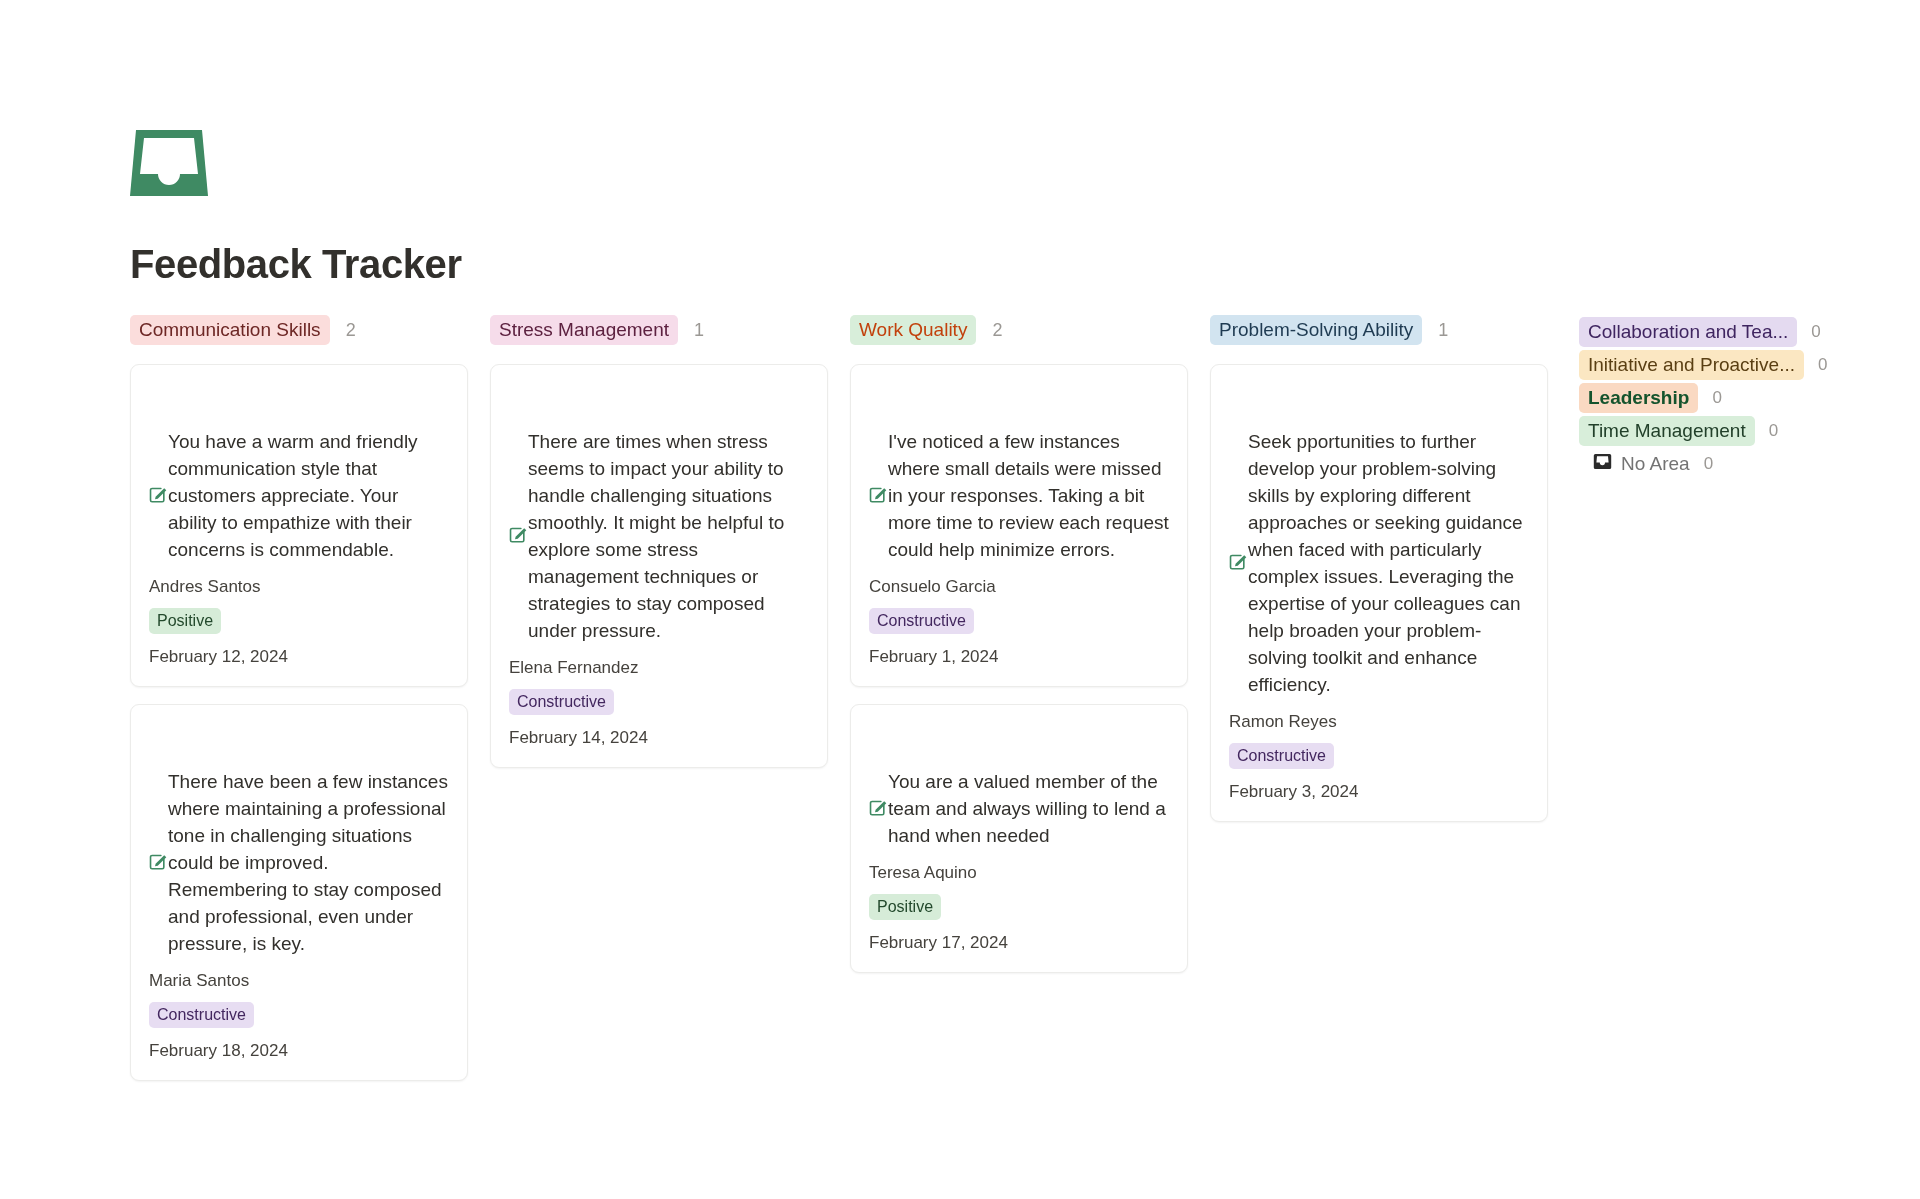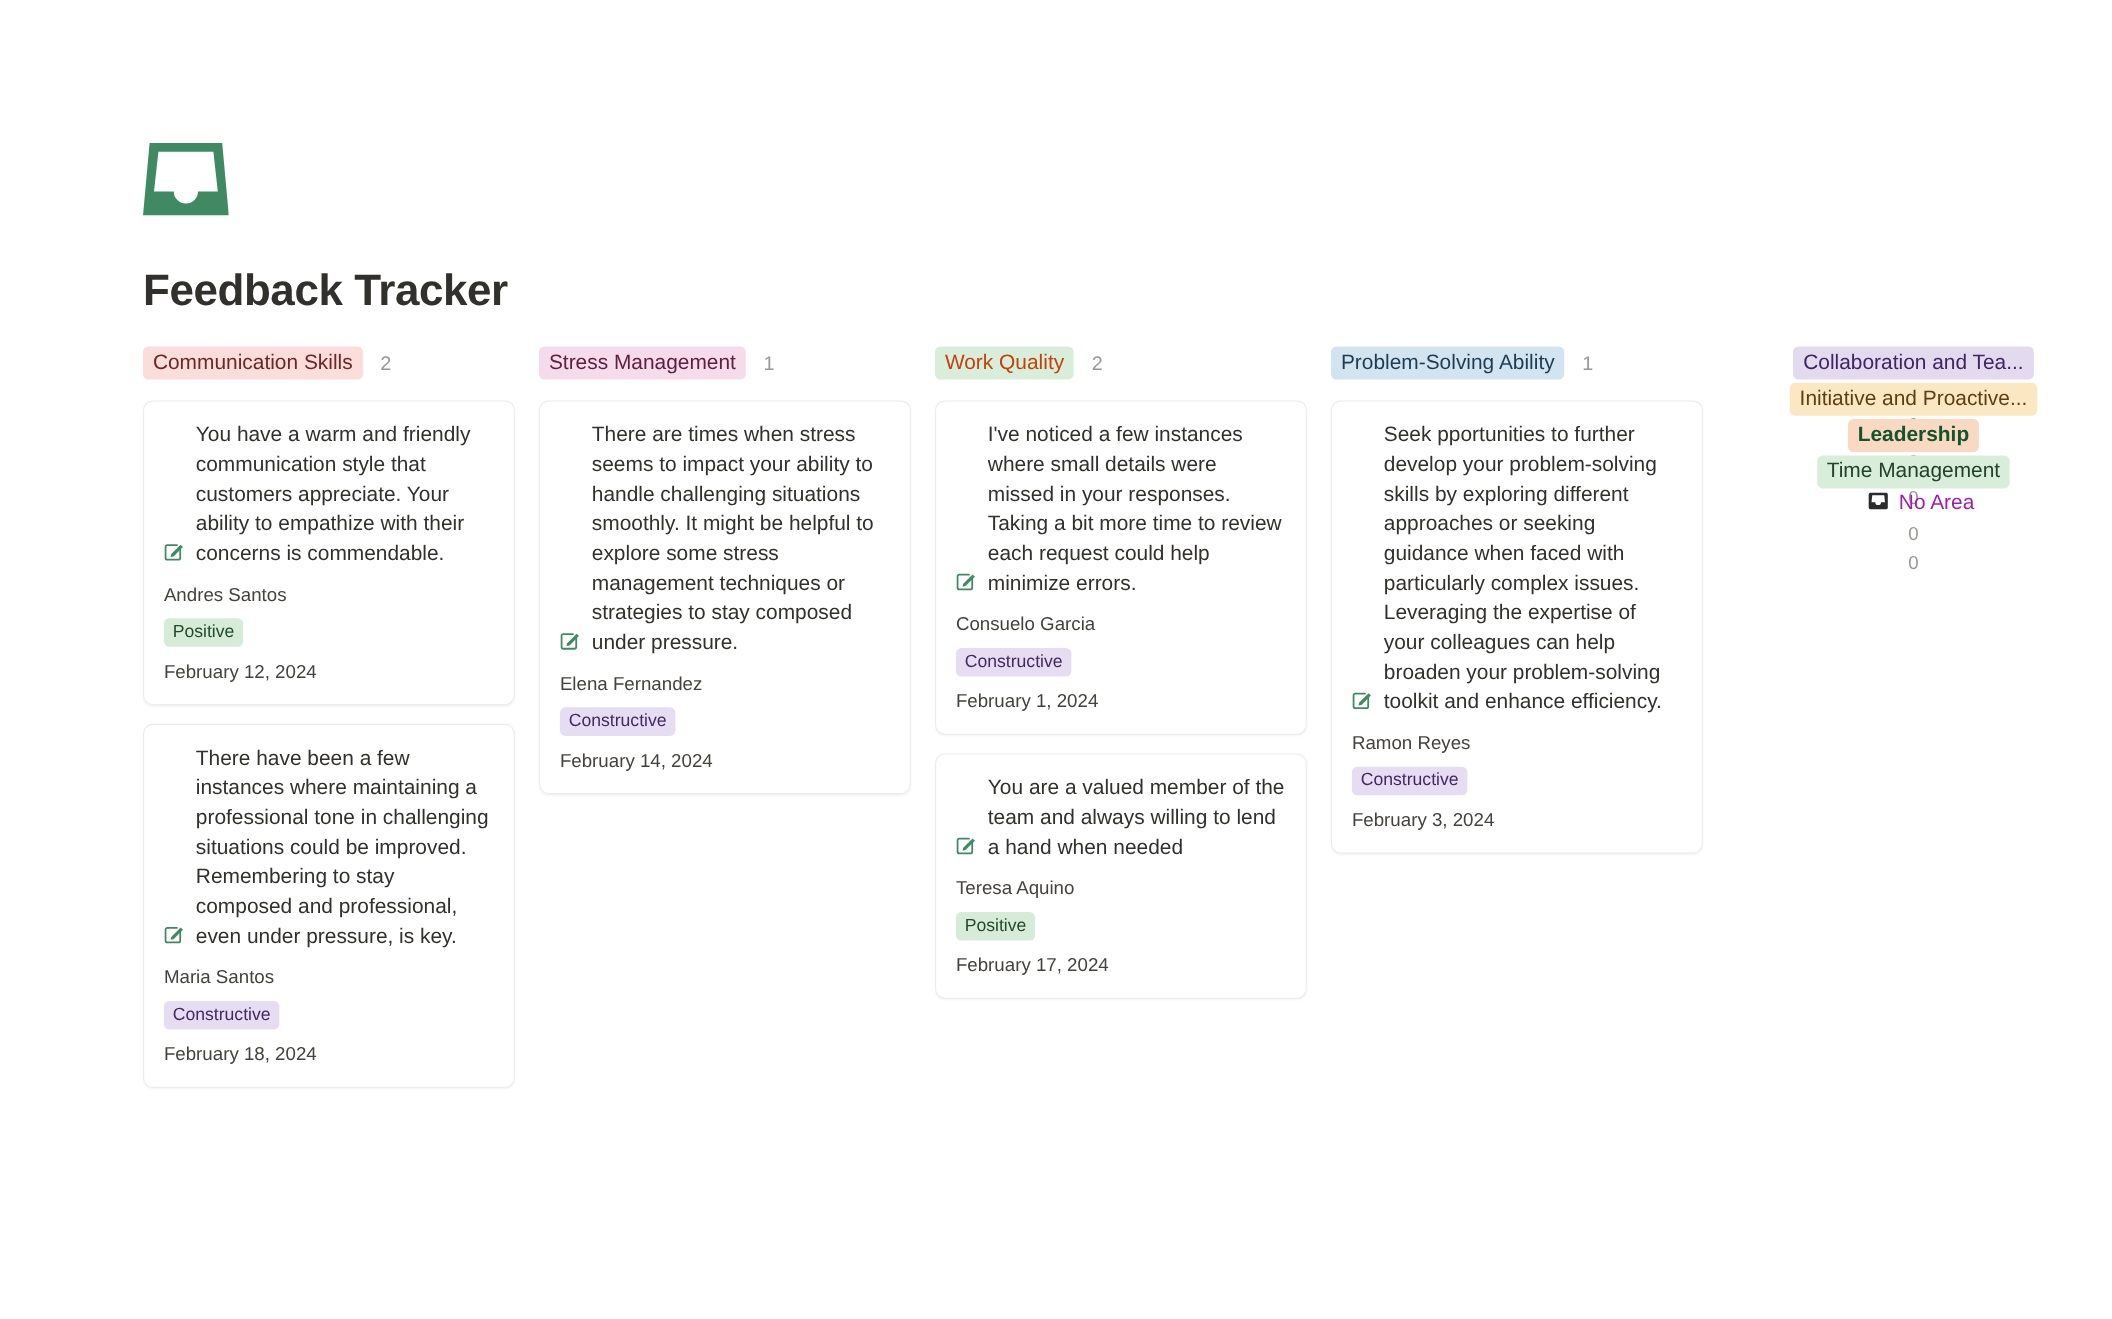--- a/index.html
+++ b/index.html
@@ -152,10 +152,9 @@
   .hg-item {
     display: flex;
     align-items: center;
-    gap: 32px;
+    gap: 14px;
     height: 33px;
     cursor: pointer;
-    flex-direction: column;
   }
   .hg-count { font-size: 17px; color: #9b9894; }
   .hg-noarea {

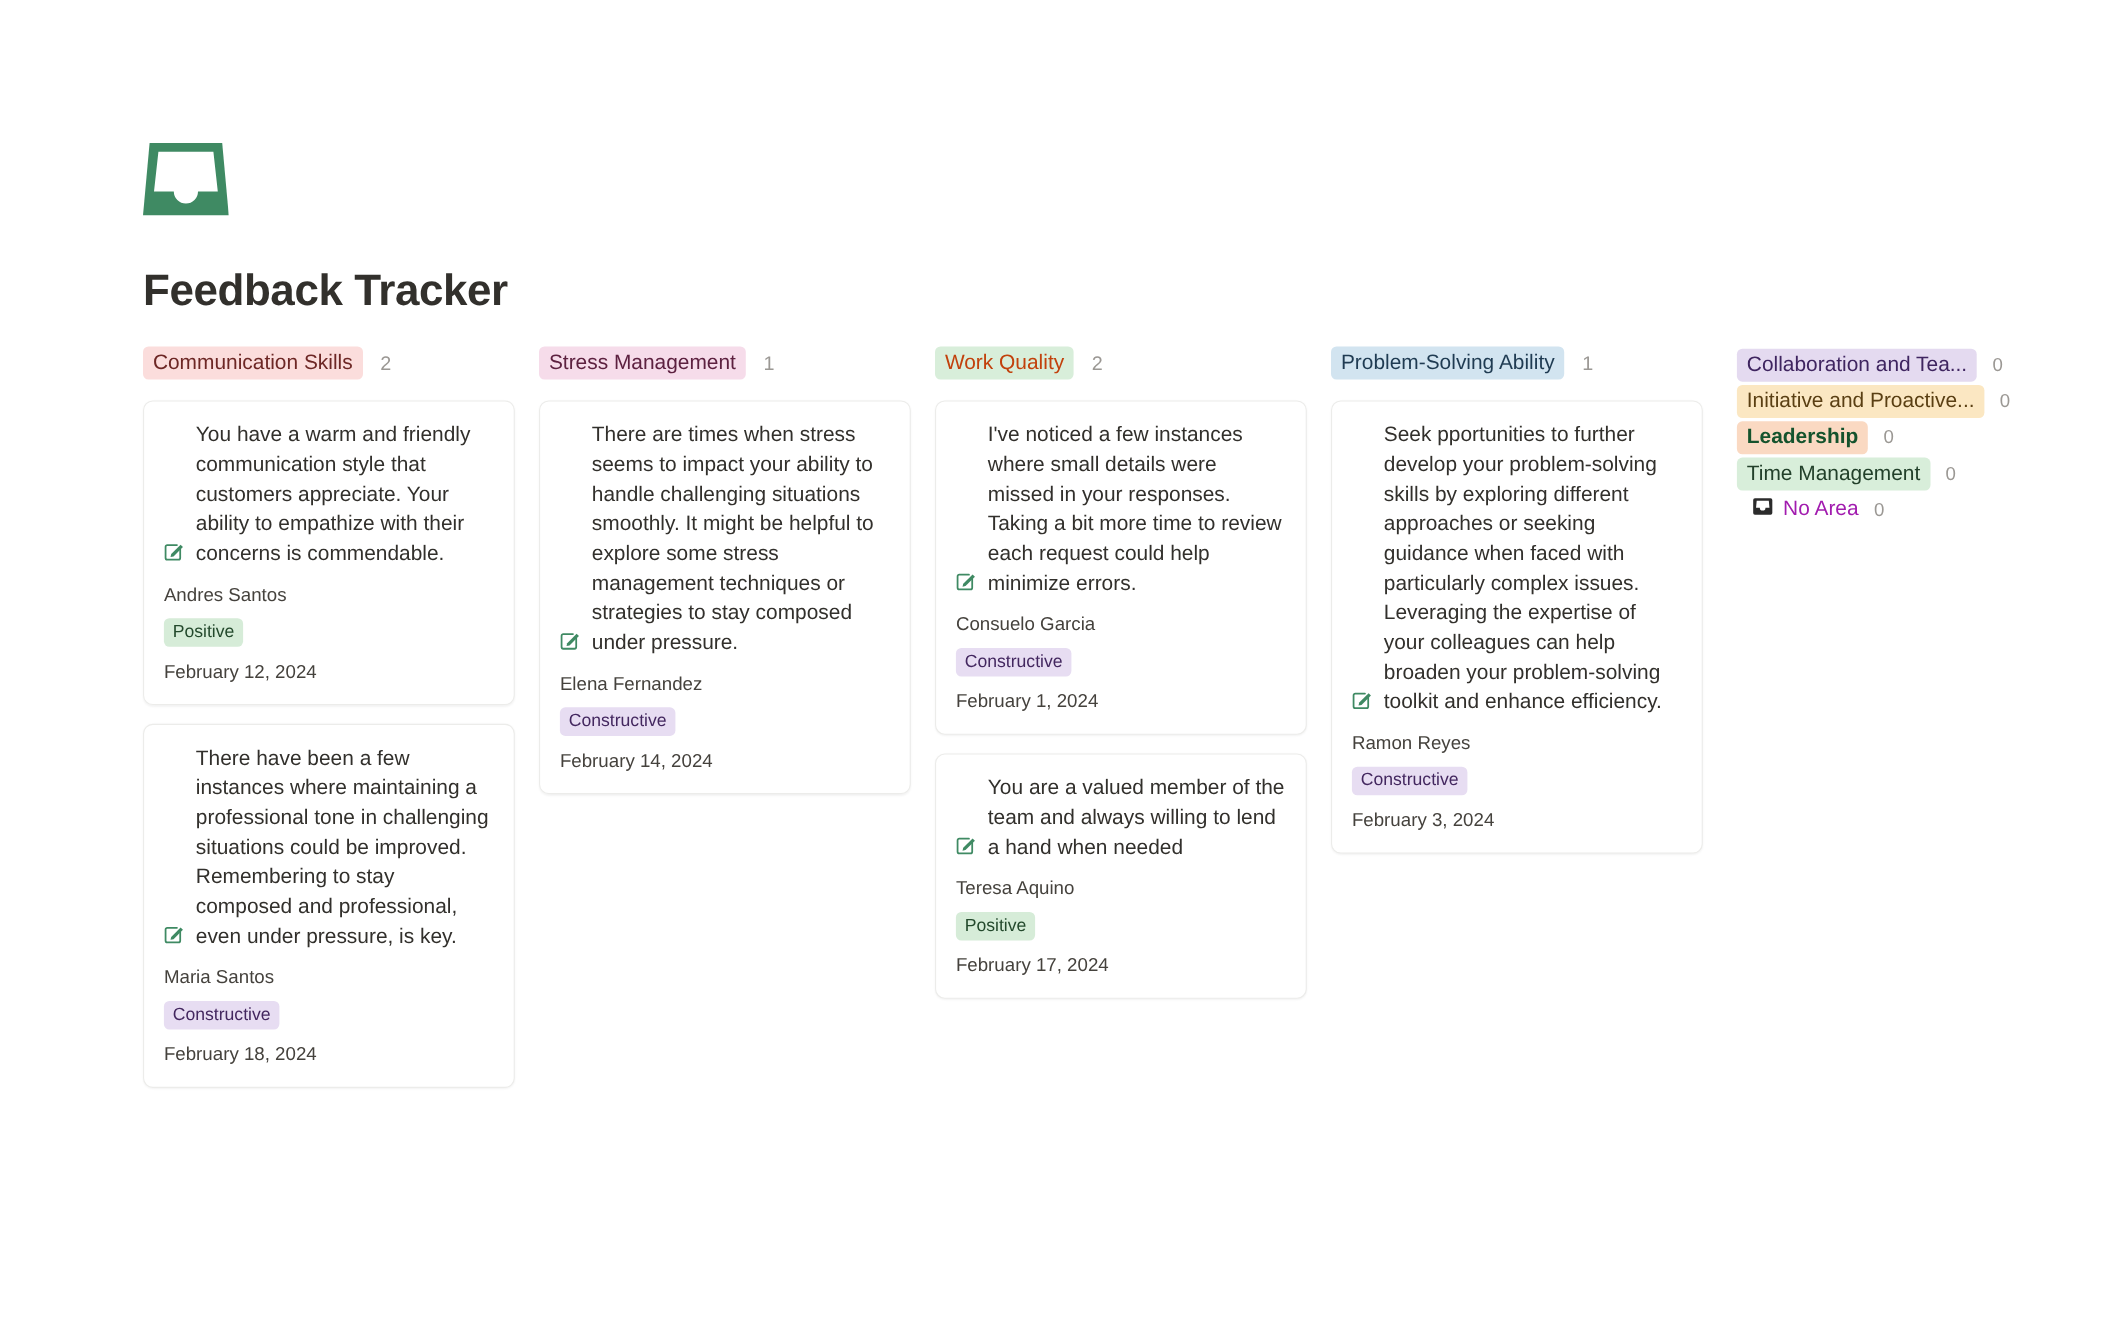--- a/index.html
+++ b/index.html
@@ -106,8 +106,8 @@
   }
   .card-title-row {
     display: flex;
-    align-items: flex-end;
-    gap: 10px;
+    align-items: center;
+    margin-top: 46px;
   }
   .card-icon { flex: 0 0 auto; margin-top: 3px; }
   .card-title {

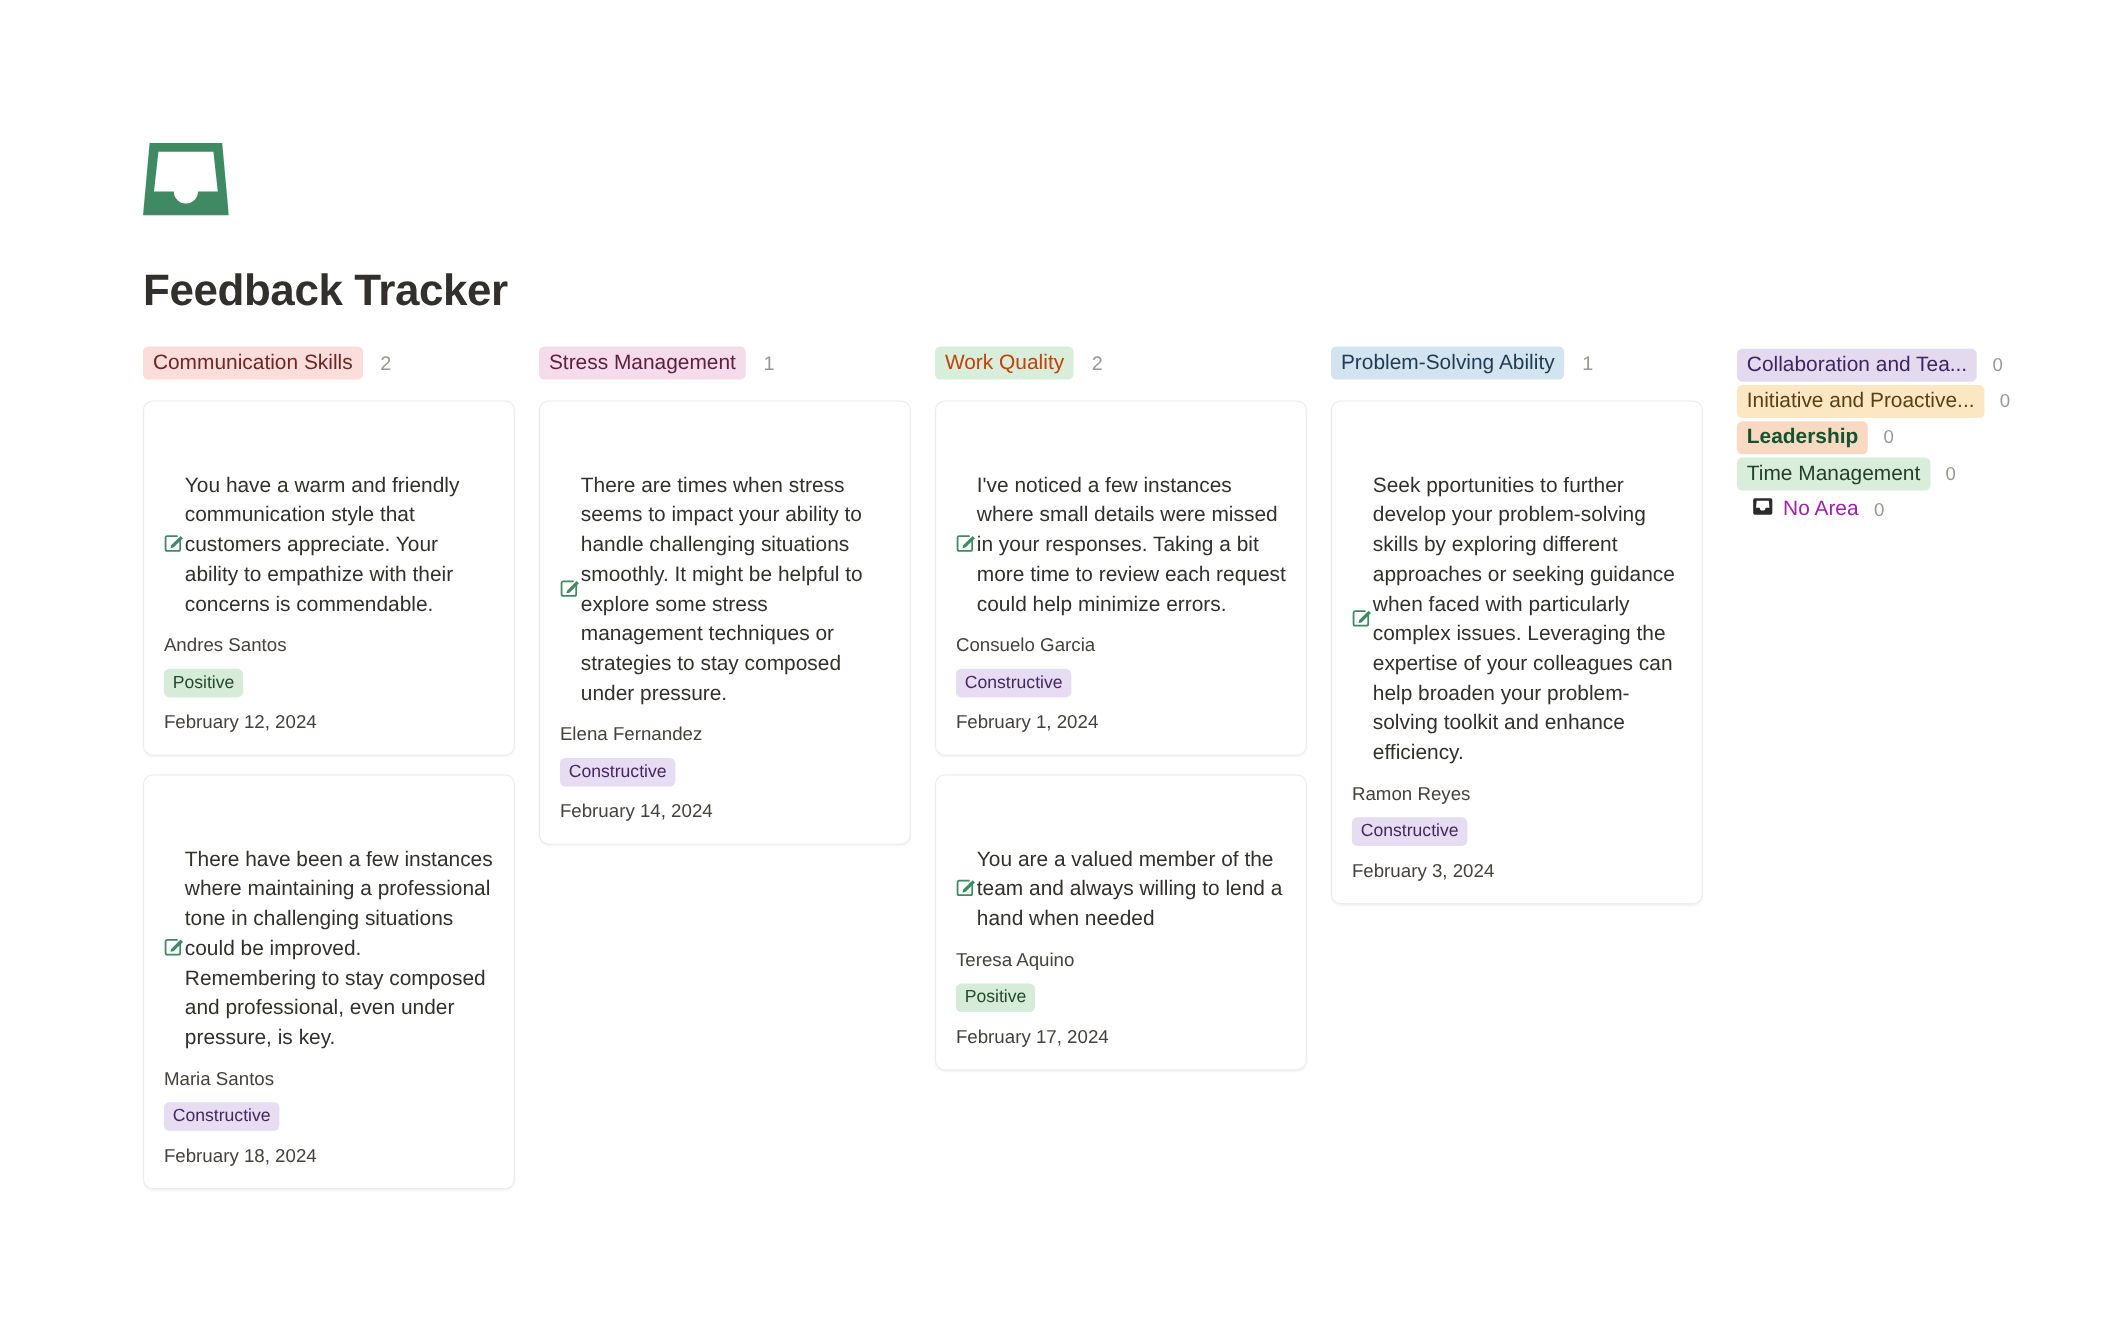--- a/index.html
+++ b/index.html
@@ -159,10 +159,10 @@
   .hg-count { font-size: 17px; color: #9b9894; }
   .hg-noarea {
     display: flex;
-    align-items: flex-start;
+    align-items: flex-end;
     gap: 9px;
     font-size: 19px;
-    color: #a21caf;
+    color: #737373;
     padding-left: 14px;
   }
 </style>

